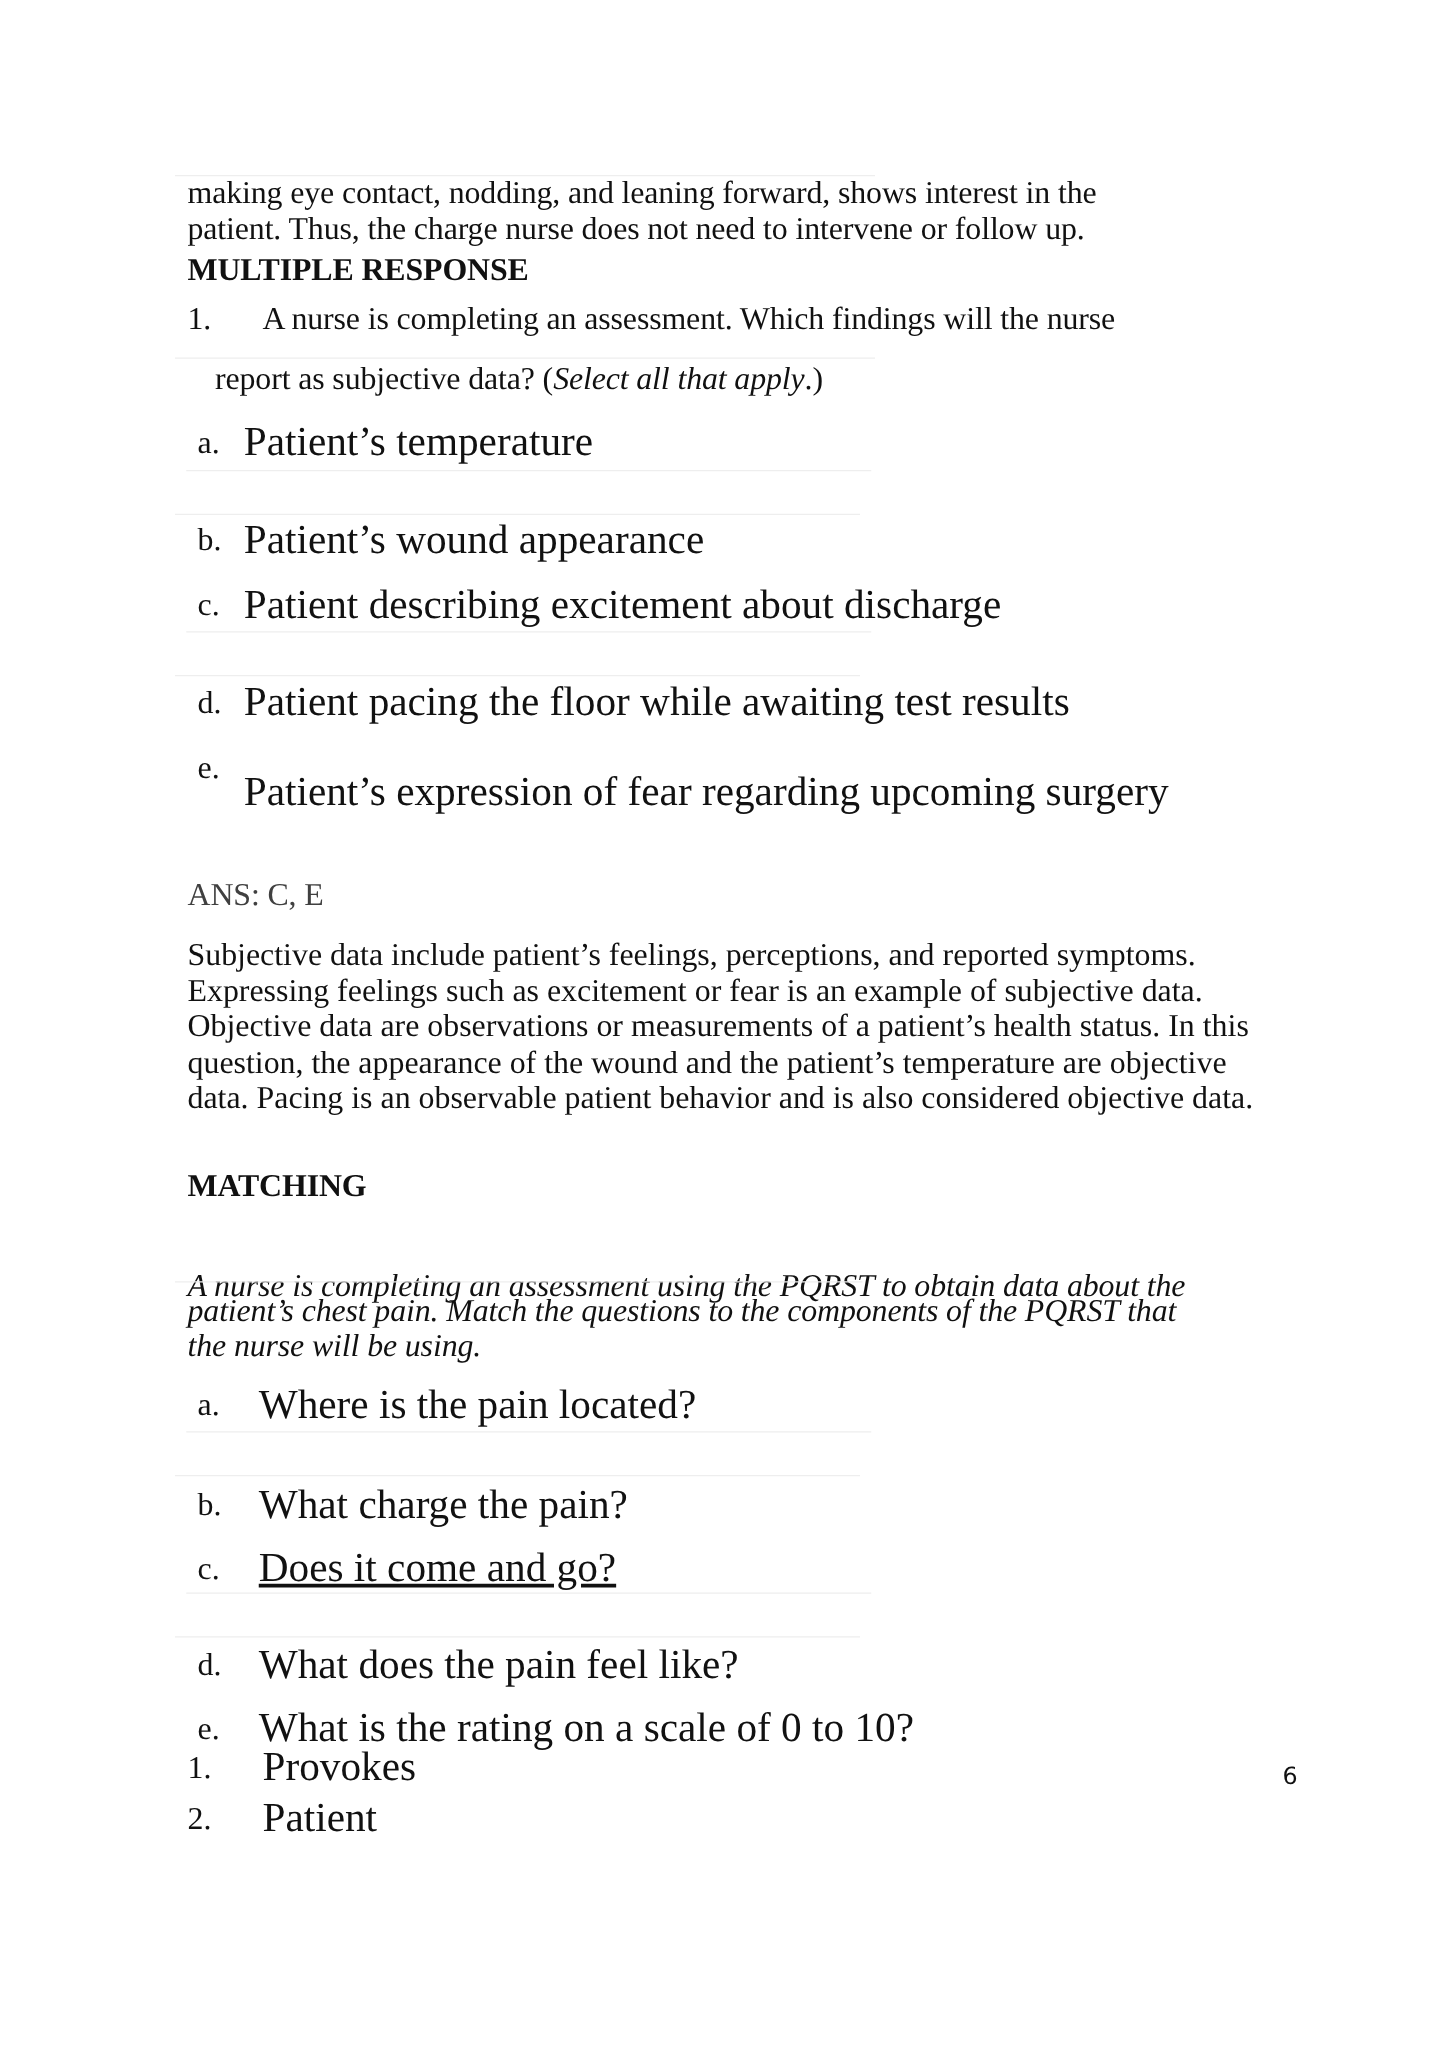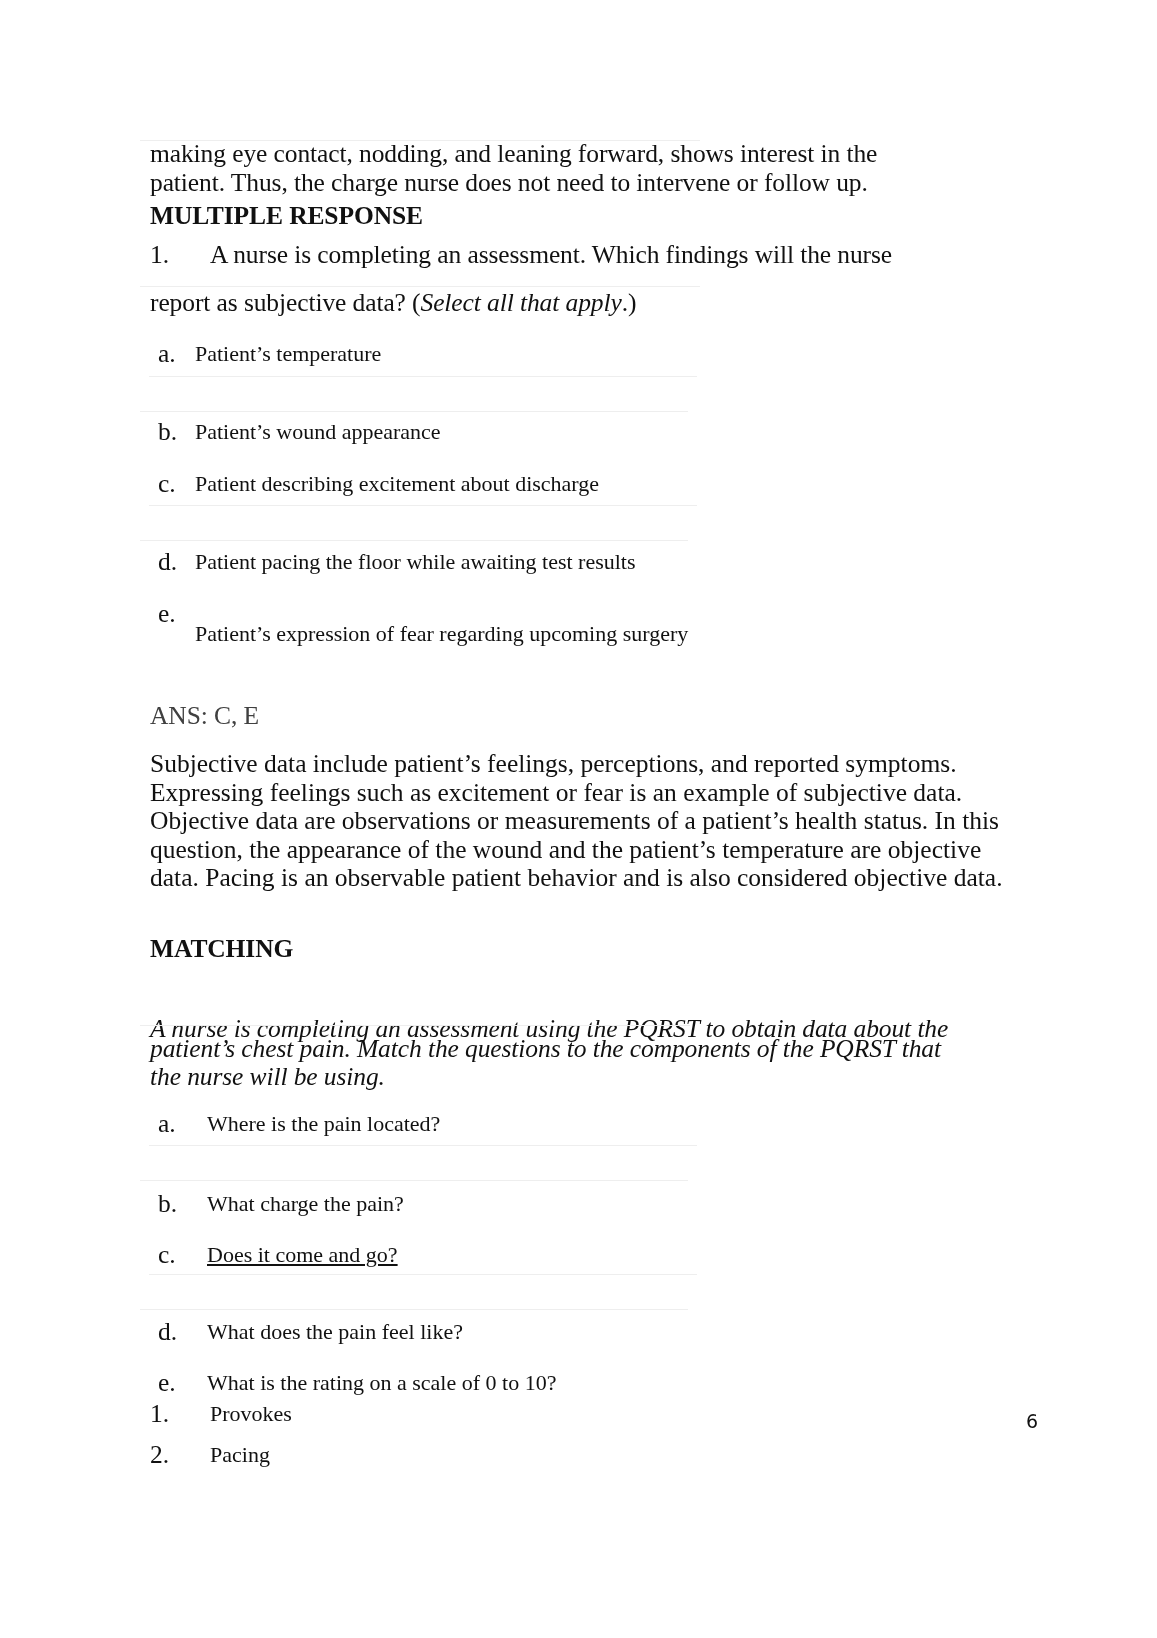--- a/index.html
+++ b/index.html
@@ -70,7 +70,7 @@
 <div class="t" style="top:241px;">1.</div>
 <div class="t" style="top:241px; left:210px;">A nurse is completing an assessment. Which findings will the nurse</div>
 <div class="rule" style="left:140px; top:286px; width:560px;"></div>
-<div class="t" style="top:289px;"><span>report as subjective data? (</span><span class="ital">Select all that apply</span><span>.)</span></div>
+<div class="t" style="top:289px;margin-left:22px;"><span>report as subjective data? (</span><span class="ital">Select all that apply</span><span>.)</span></div>
 
 <div>
   <div>

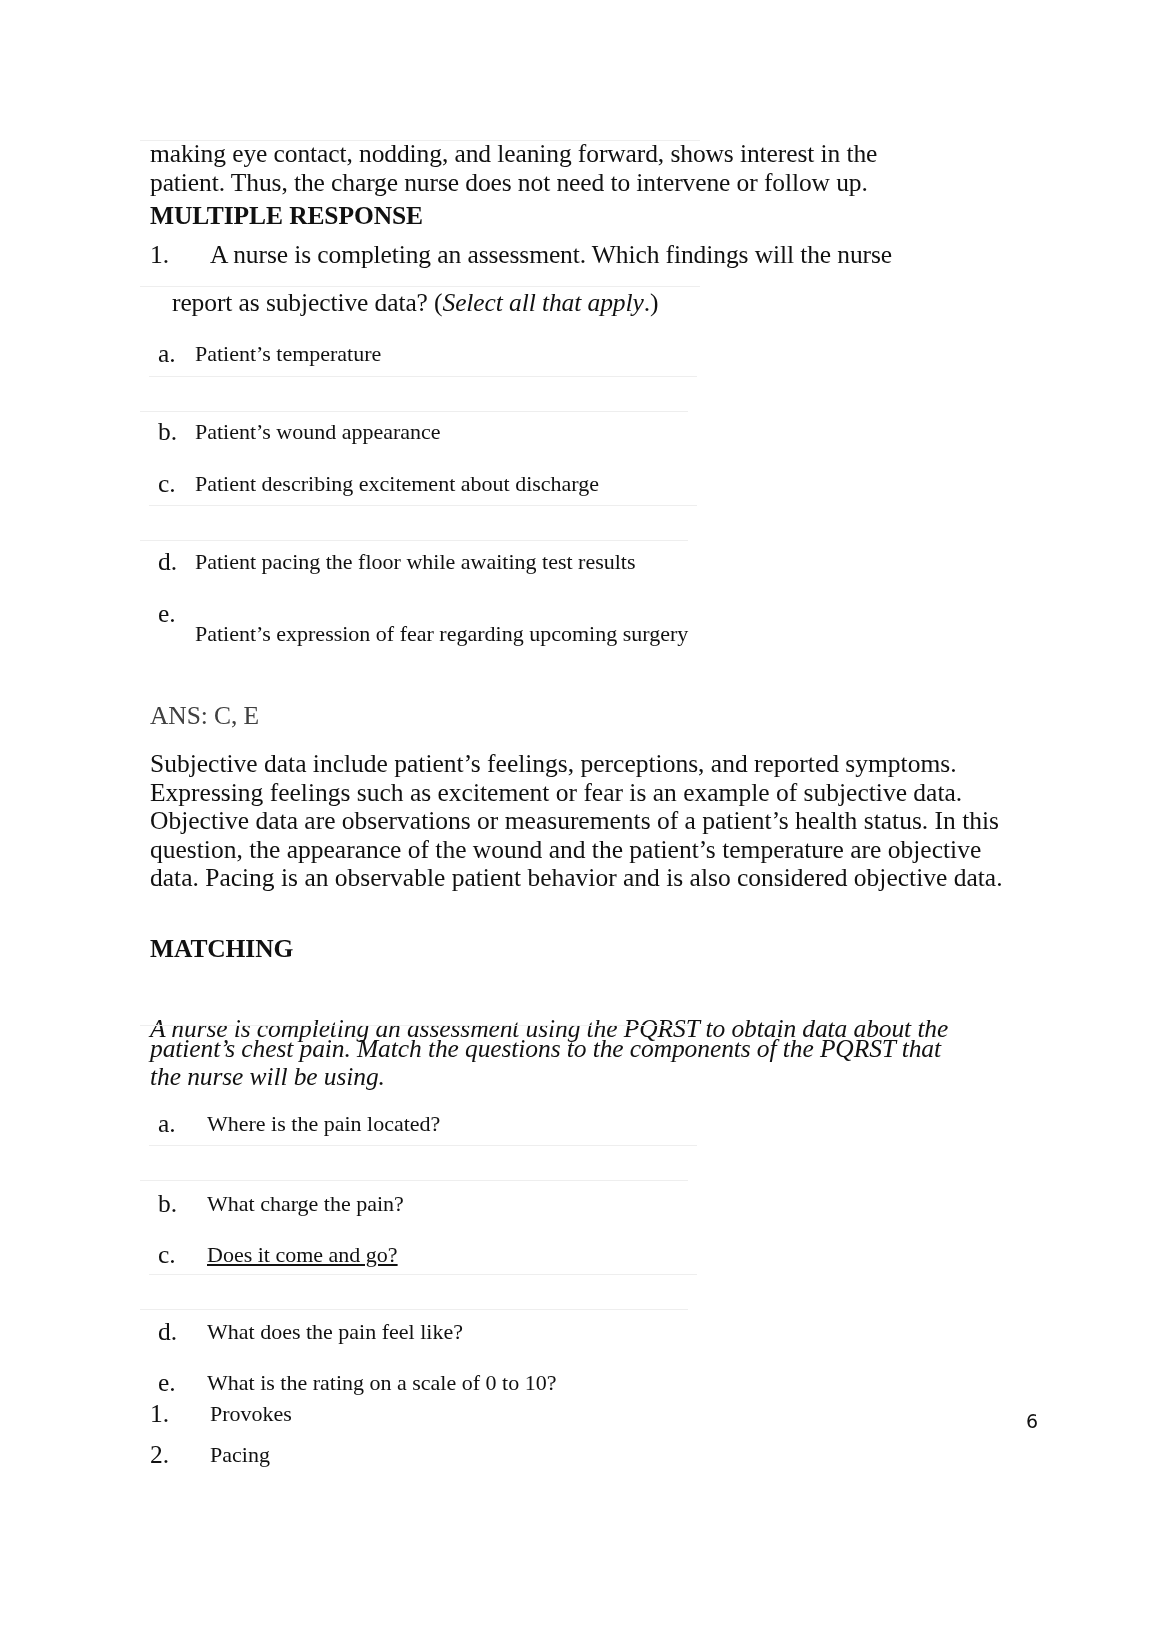--- a/index.html
+++ b/index.html
@@ -38,7 +38,7 @@
     }
     .opt-text {
       position: absolute;
-      font-size: 22px;
+      font-size: 33px;
       line-height: 28px;
       white-space: nowrap;
       text-align: right;

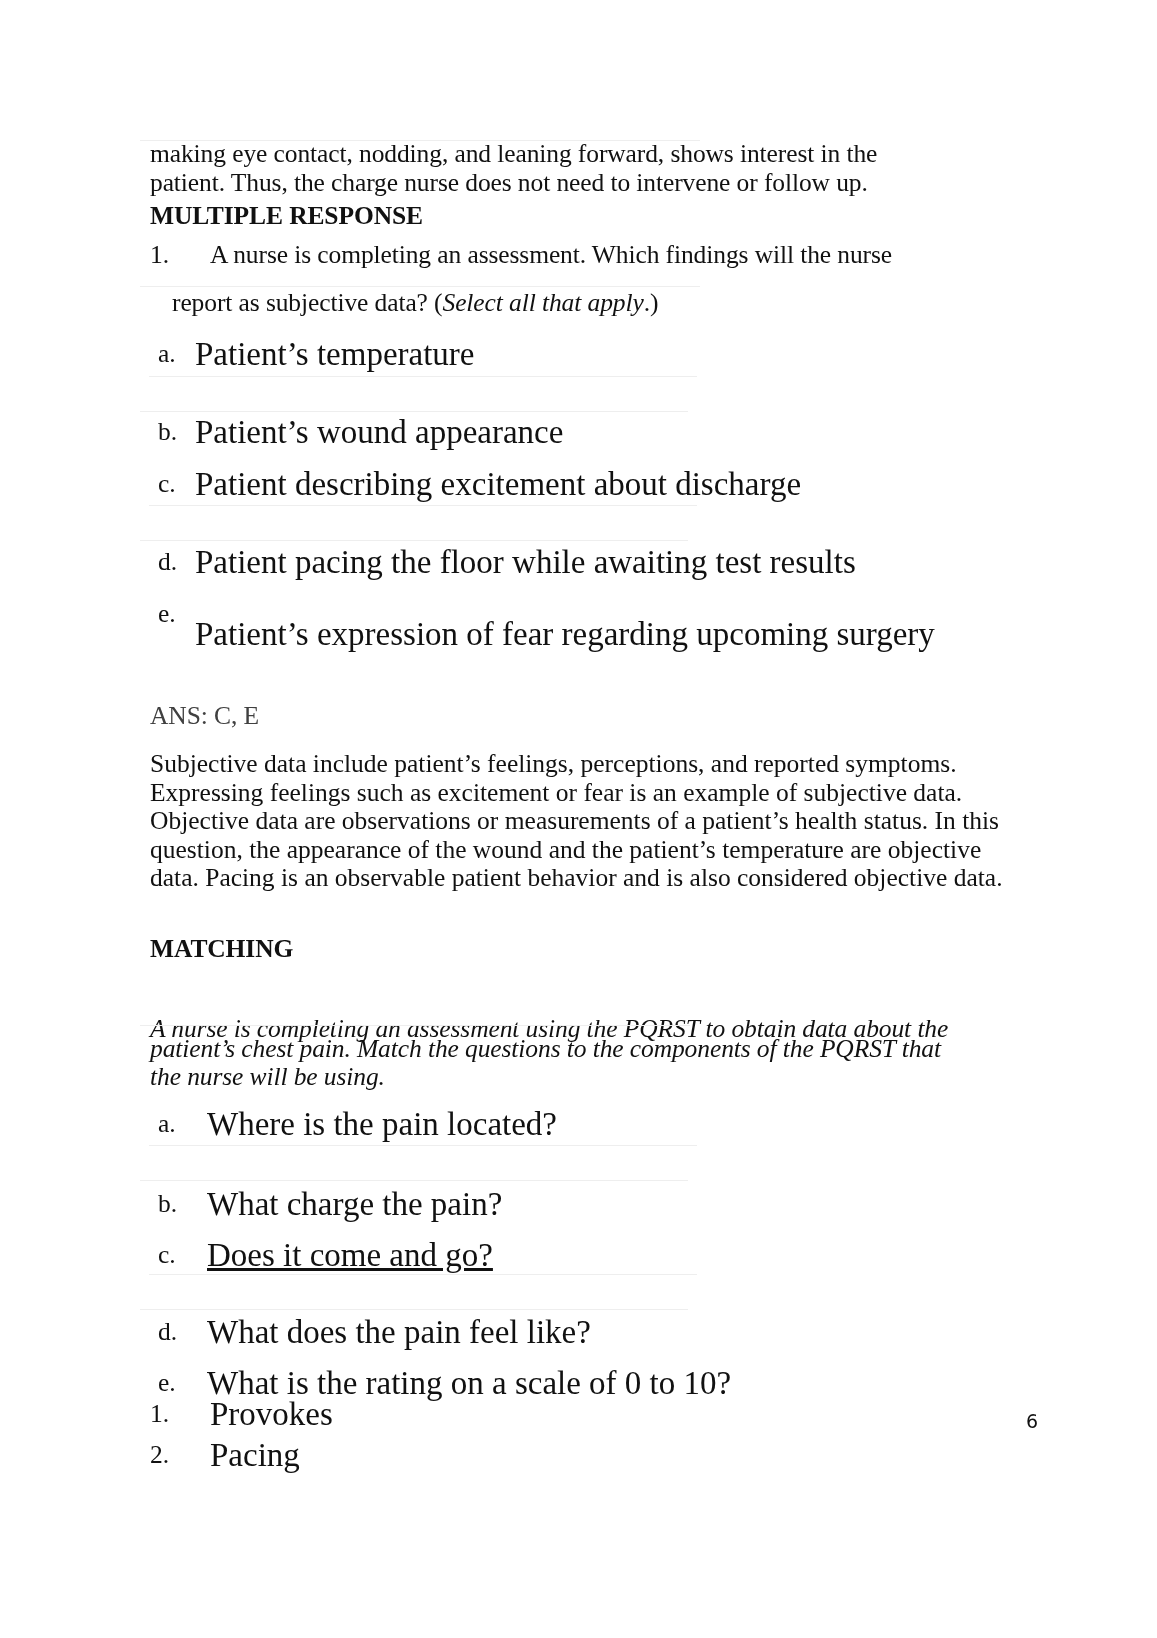--- a/index.html
+++ b/index.html
@@ -142,7 +142,7 @@
   </div>
   <div>
     <span class="opt-letter" style="left:150px; top:1441px;">2.</span>
-    <span class="opt-text" style="left:210px; top:1441px;">Pacing</span>
+    <span class="opt-text" style="left:210px; top:1441px;">Patient</span>
   </div>
 </div>
 

